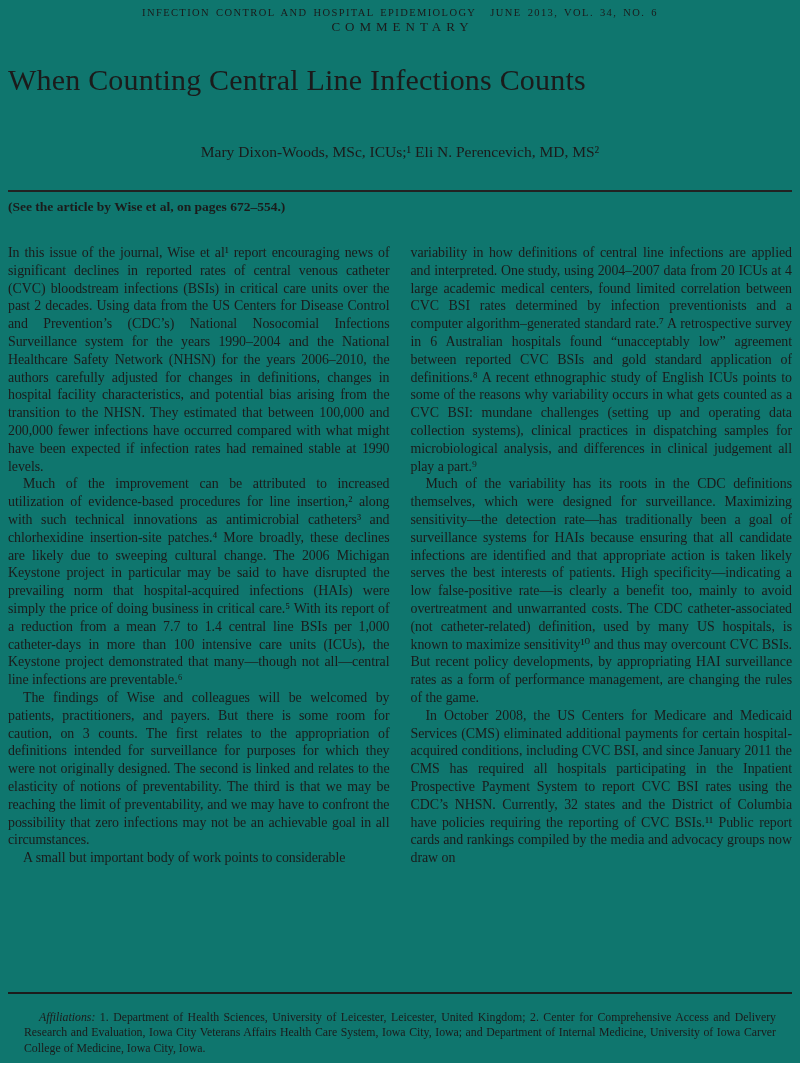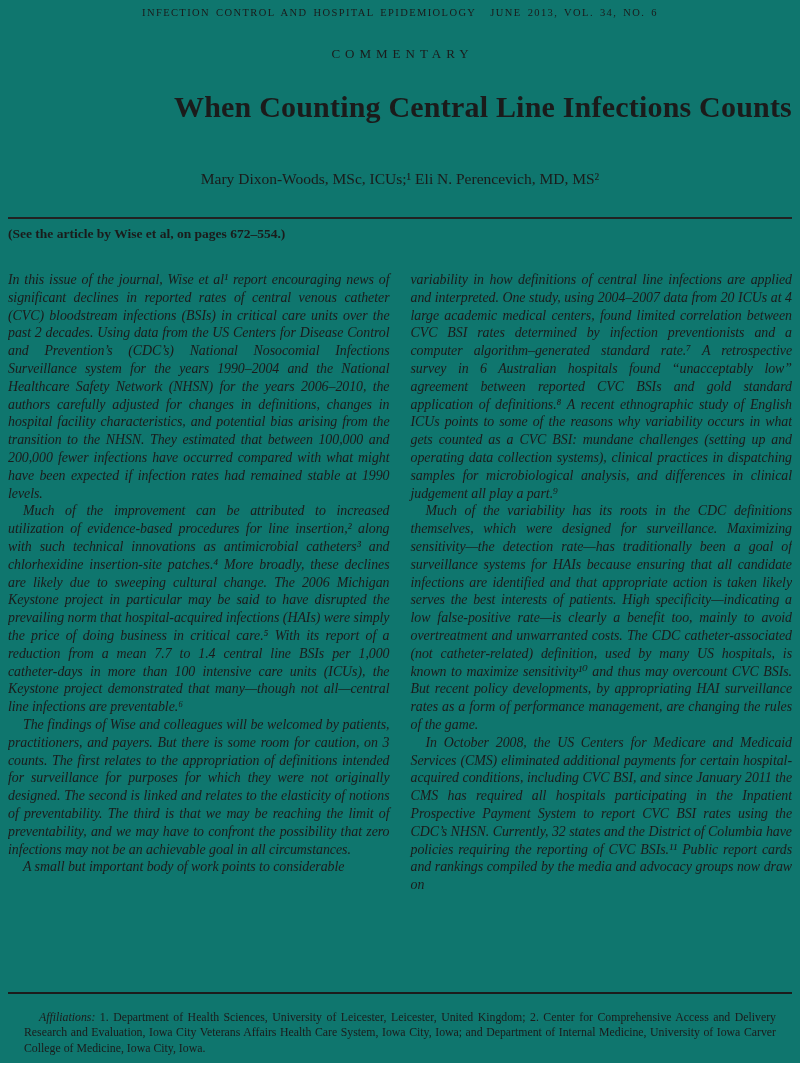--- a/index.html
+++ b/index.html
@@ -22,7 +22,6 @@
   }
   .journal-header .issue { margin-left: 14px; }
   .section-label {
-    margin-top: 27px;
     text-align: center;
     font-size: 13px;
     line-height: 15px;

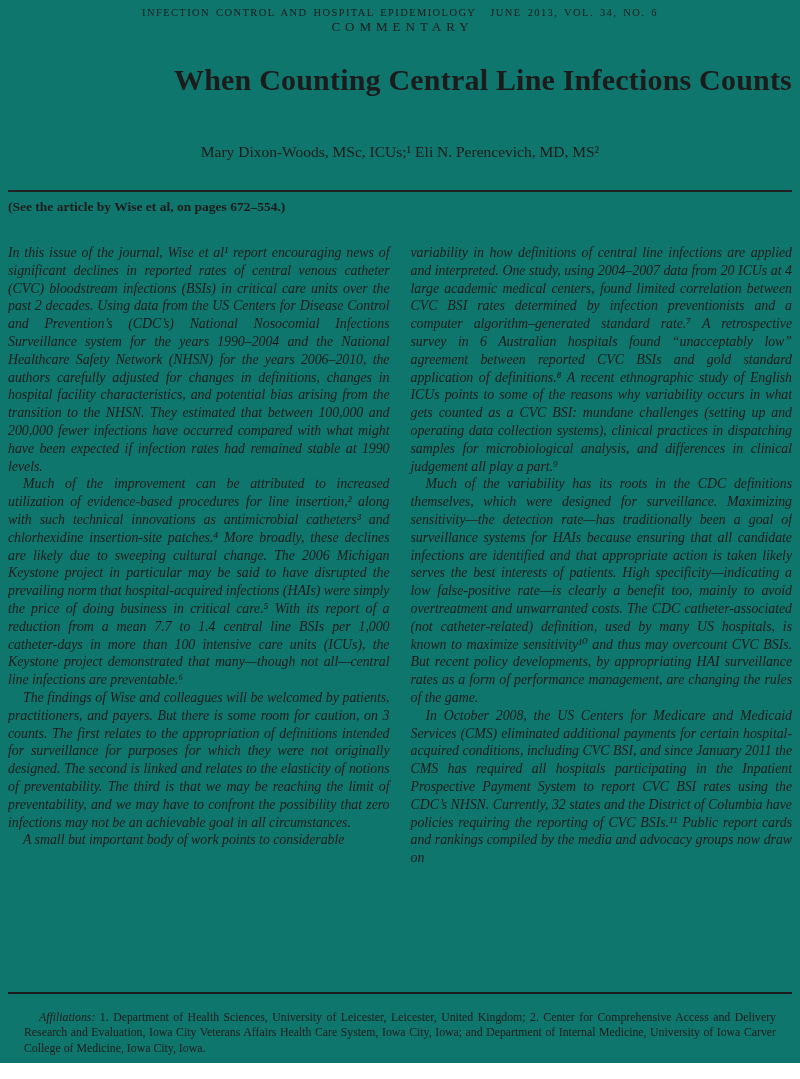--- a/index.html
+++ b/index.html
@@ -30,10 +30,10 @@
   }
   .title {
     margin: 28px 0 0;
-    text-align: right;
+    text-align: left;
     font-size: 30px;
     line-height: 36px;
-    font-weight: 700;
+    font-weight: 400;
     letter-spacing: 0.2px;
   }
   .authors {

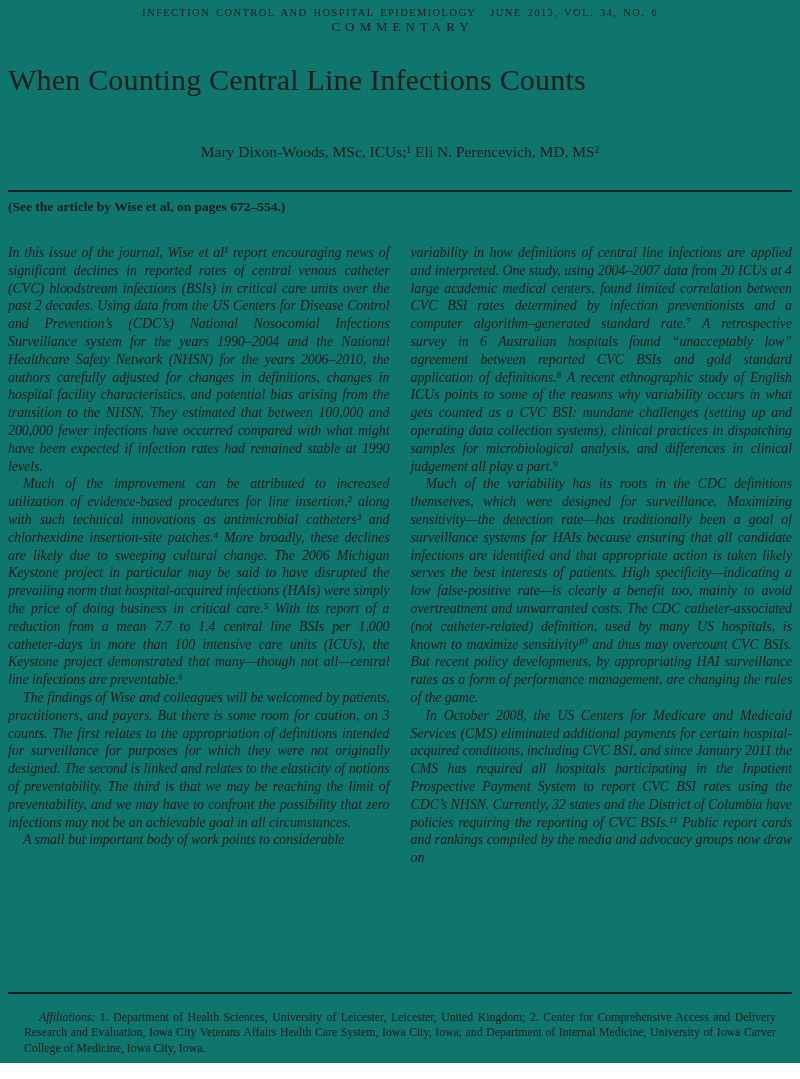--- a/index.html
+++ b/index.html
@@ -67,7 +67,6 @@
     line-height: 17.8px;
     text-align: justify;
     letter-spacing: -0.05px;
-    font-style: italic;
   }
   .para.indent { text-indent: 15px; }
   .footnote {

